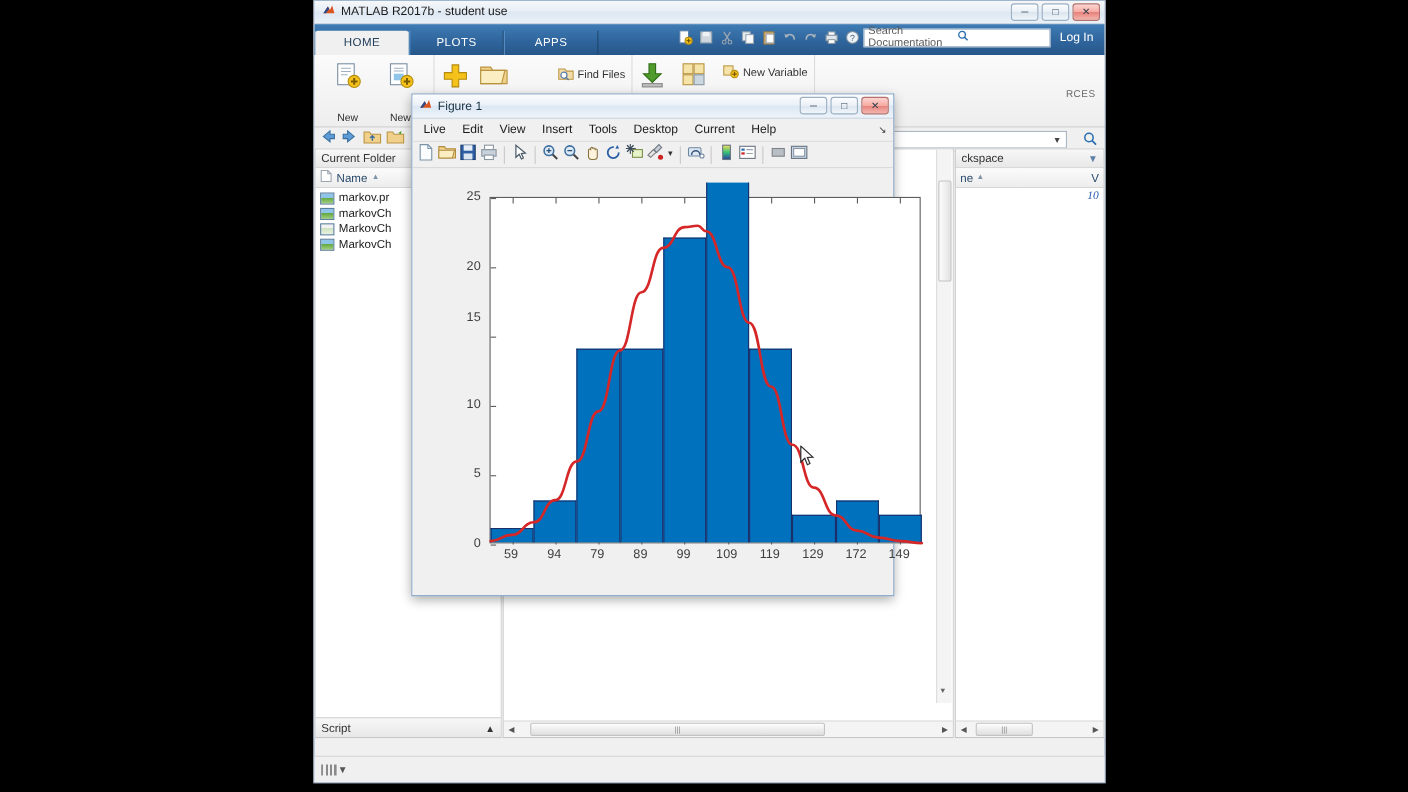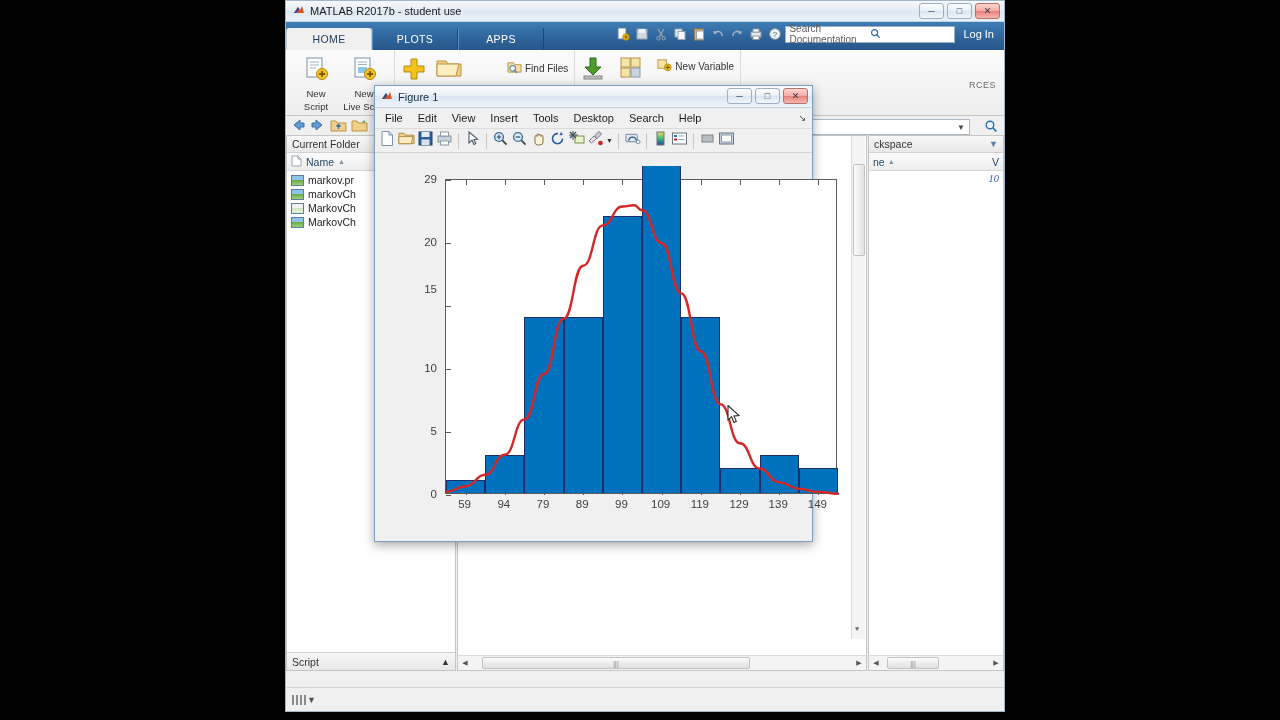--- a/index.html
+++ b/index.html
@@ -65,7 +65,7 @@
   }
   .rgroup { display: flex; align-items: flex-start; height: 66px; padding: 3px 6px; border-right: 1px solid #dcdcdc; }
   .rbig { width: 48px; display: flex; flex-direction: column; align-items: center; padding-top: 3px; }
-  .rbig .lbl { font-size: 9.5px; color: #333; line-height: 11px; text-align: center; margin-top: 2px; }
+  .rbig .lbl { font-size: 9.5px; color: #333; line-height: 11px; text-align: center; margin-top: 15px; }
   .rsmall { display: flex; align-items: center; gap: 3px; font-size: 10px; color: #333; margin: 2px 0; }
   #resources-lbl { position: absolute; right: 8px; top: 30px; font-size: 9px; color: #6a6a6a; letter-spacing: .5px; }
 

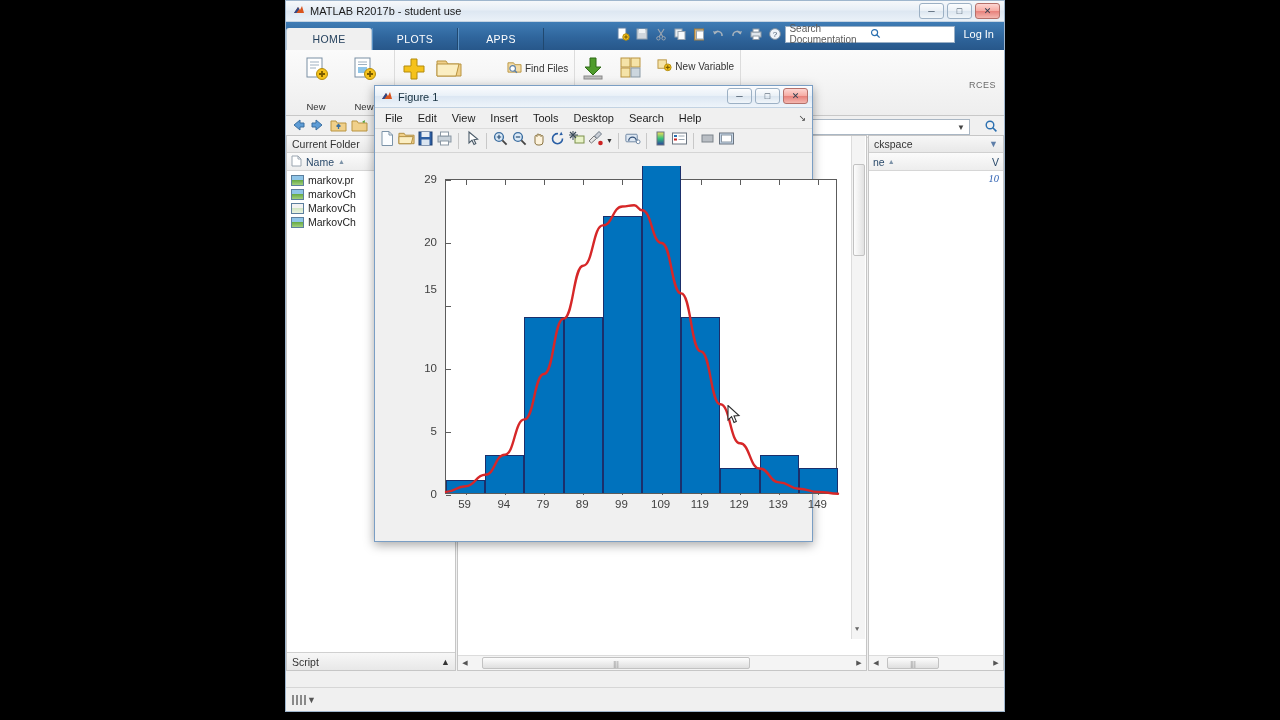--- a/index.html
+++ b/index.html
@@ -503,7 +503,7 @@
     </div>
 
     <div id="fig-menubar">
-      <span class="mitem">File</span>
+      <span class="mitem">Live</span>
       <span class="mitem">Edit</span>
       <span class="mitem">View</span>
       <span class="mitem">Insert</span>

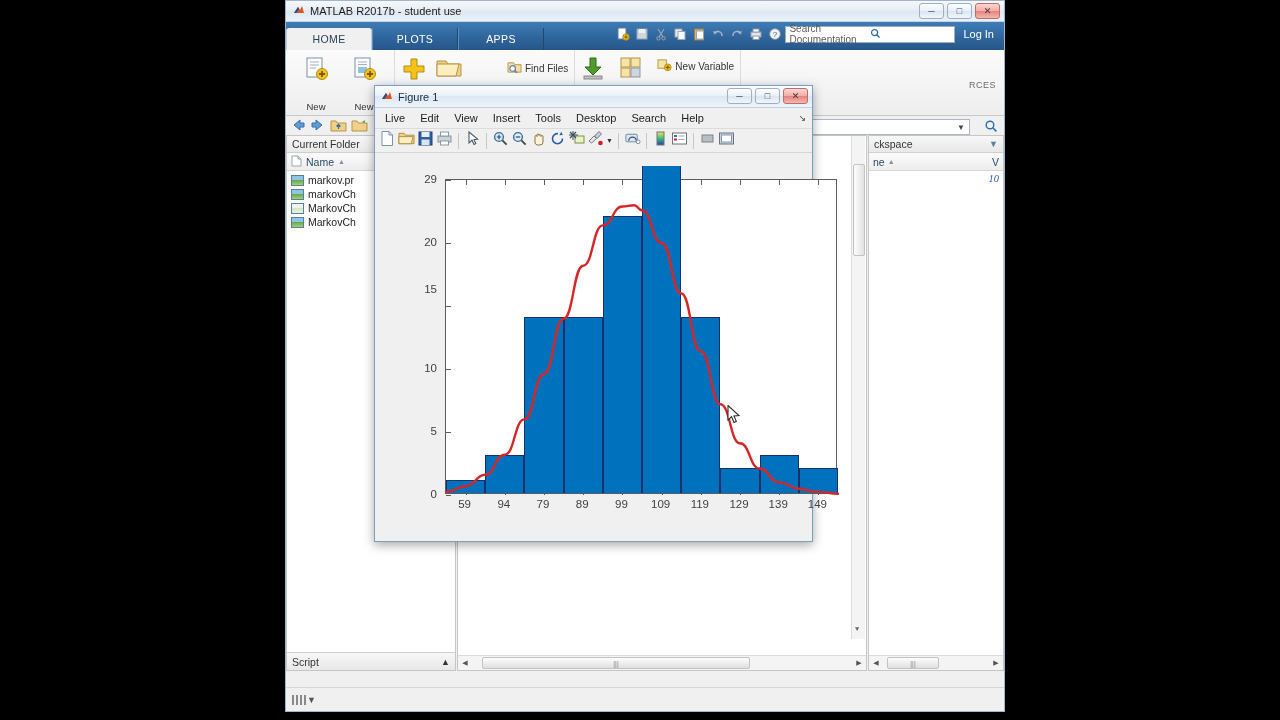--- a/index.html
+++ b/index.html
@@ -509,7 +509,7 @@
       <span class="mitem">Insert</span>
       <span class="mitem">Tools</span>
       <span class="mitem">Desktop</span>
-      <span class="mitem">Search</span>
+      <span class="mitem">Current</span>
       <span class="mitem">Help</span>
       <span id="fig-menu-caret">↘</span>
     </div>

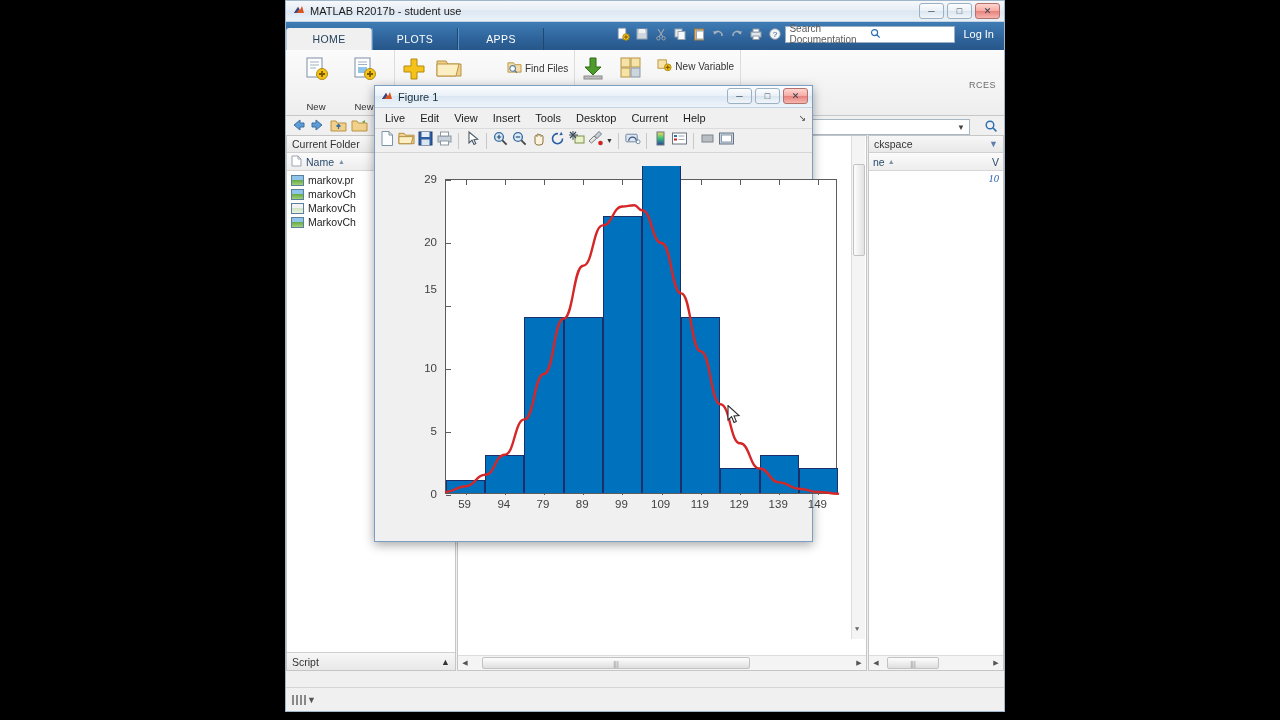--- a/index.html
+++ b/index.html
@@ -688,7 +688,7 @@
           <div class="ytick-lbl" style="top: 215px; left: 34px;">10</div>
           <div class="ytick-lbl" style="top: 136px; left: 34px;">15</div>
           <div class="ytick-lbl" style="top: 89px; left: 34px;">20</div>
-          <div class="ytick-lbl" style="top: 26px; left: 34px;">29</div>
+          <div class="ytick-lbl" style="top: 26px; left: 34px;">25</div>
         </div>
       <div id="xlabels">
           <div class="xtick-lbl" style="left: 89.6px; top: 345px;">59</div>

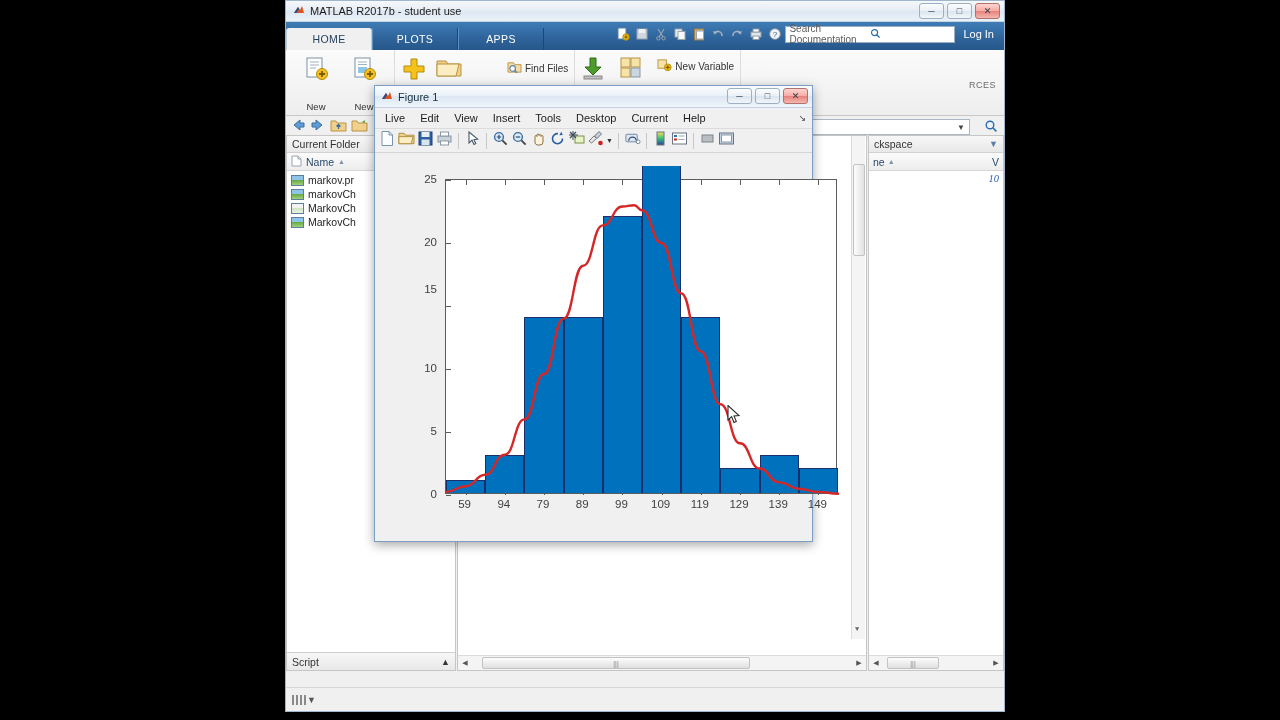--- a/index.html
+++ b/index.html
@@ -699,7 +699,7 @@
           <div class="xtick-lbl" style="left: 285.6px; top: 345px;">109</div>
           <div class="xtick-lbl" style="left: 324.8px; top: 345px;">119</div>
           <div class="xtick-lbl" style="left: 364px; top: 345px;">129</div>
-          <div class="xtick-lbl" style="left: 403.2px; top: 345px;">139</div>
+          <div class="xtick-lbl" style="left: 403.2px; top: 345px;">172</div>
           <div class="xtick-lbl" style="left: 442.4px; top: 345px;">149</div>
         </div>
 

